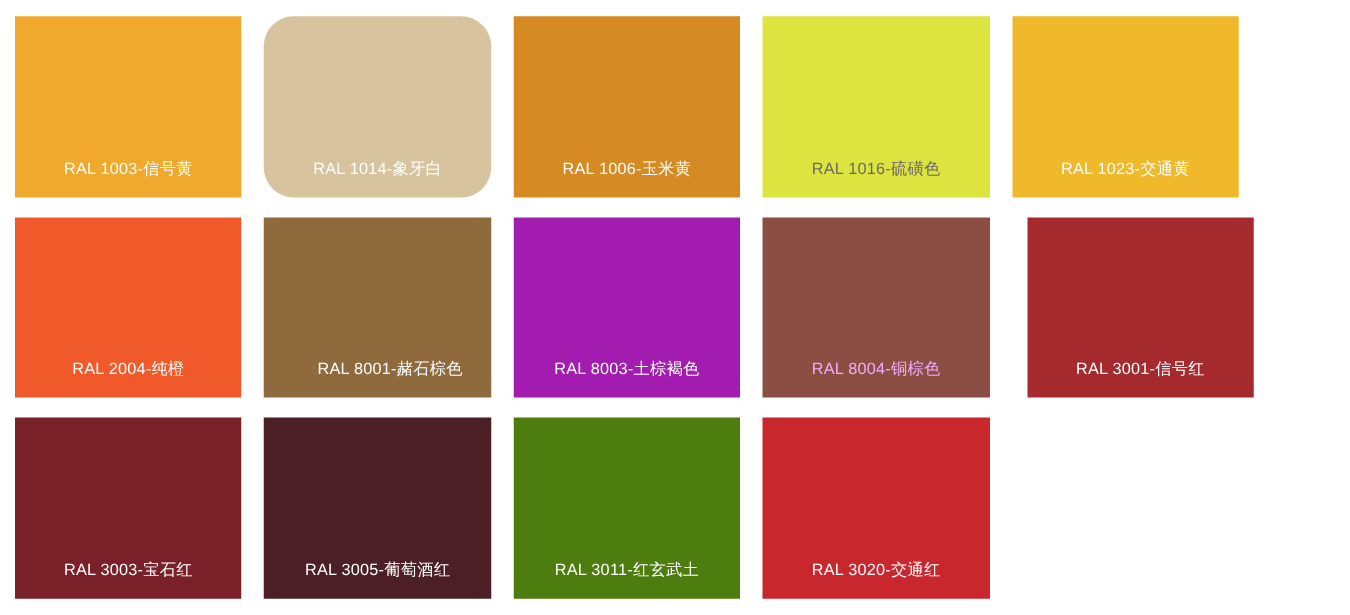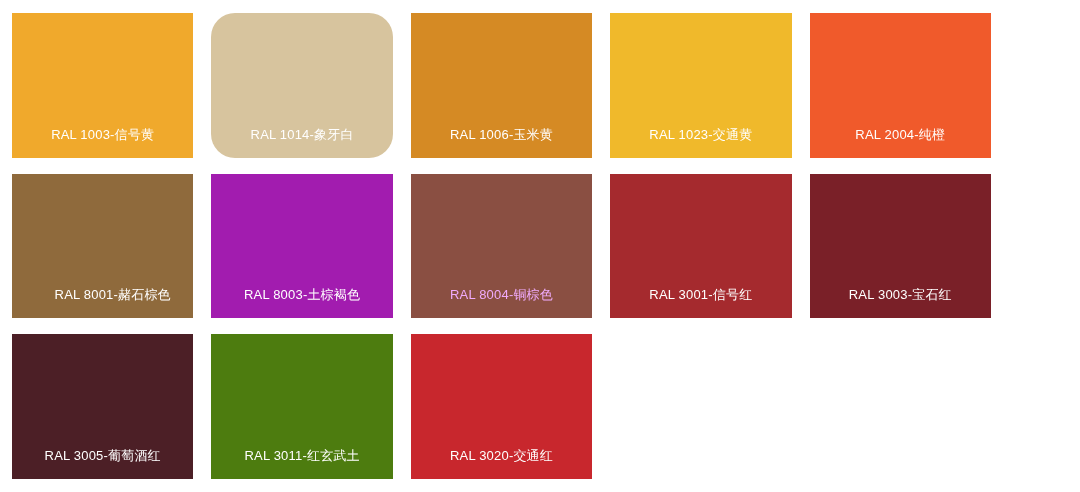--- a/index.html
+++ b/index.html
@@ -57,6 +57,9 @@
   <div class="swatch" style="background-color: rgb(213, 138, 36);">
     <span class="swatch-label" style="color: rgb(255, 255, 255);">RAL 1006-玉米黄</span>
   </div>
+  <div class="swatch" style="background-color: rgb(221, 227, 63);">
+    <span class="swatch-label" style="color: rgb(106, 106, 106);">RAL 1016-硫磺色</span>
+  </div>
   <div class="swatch" style="background-color: rgb(240, 185, 43);">
     <span class="swatch-label" style="color: rgb(255, 255, 255);">RAL 1023-交通黄</span>
   </div>

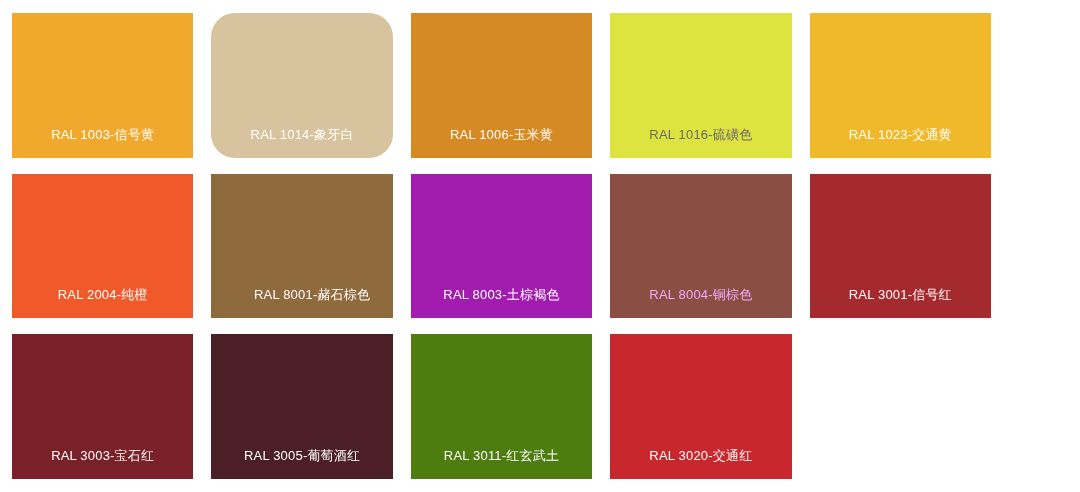--- a/index.html
+++ b/index.html
@@ -77,7 +77,7 @@
     <span class="swatch-label" style="color: #f0abfc;">RAL 8004-铜棕色</span>
   </div>
 
-  <div class="swatch" style="background-color: rgb(165, 42, 46);">
+  <div class="swatch" style="background-color: rgb(165, 42, 46); margin-left: 12px;">
     <span class="swatch-label" style="color: rgb(255, 255, 255);">RAL 3001-信号红</span>
   </div>
   <div class="swatch" style="background-color: rgb(122, 32, 40);">

